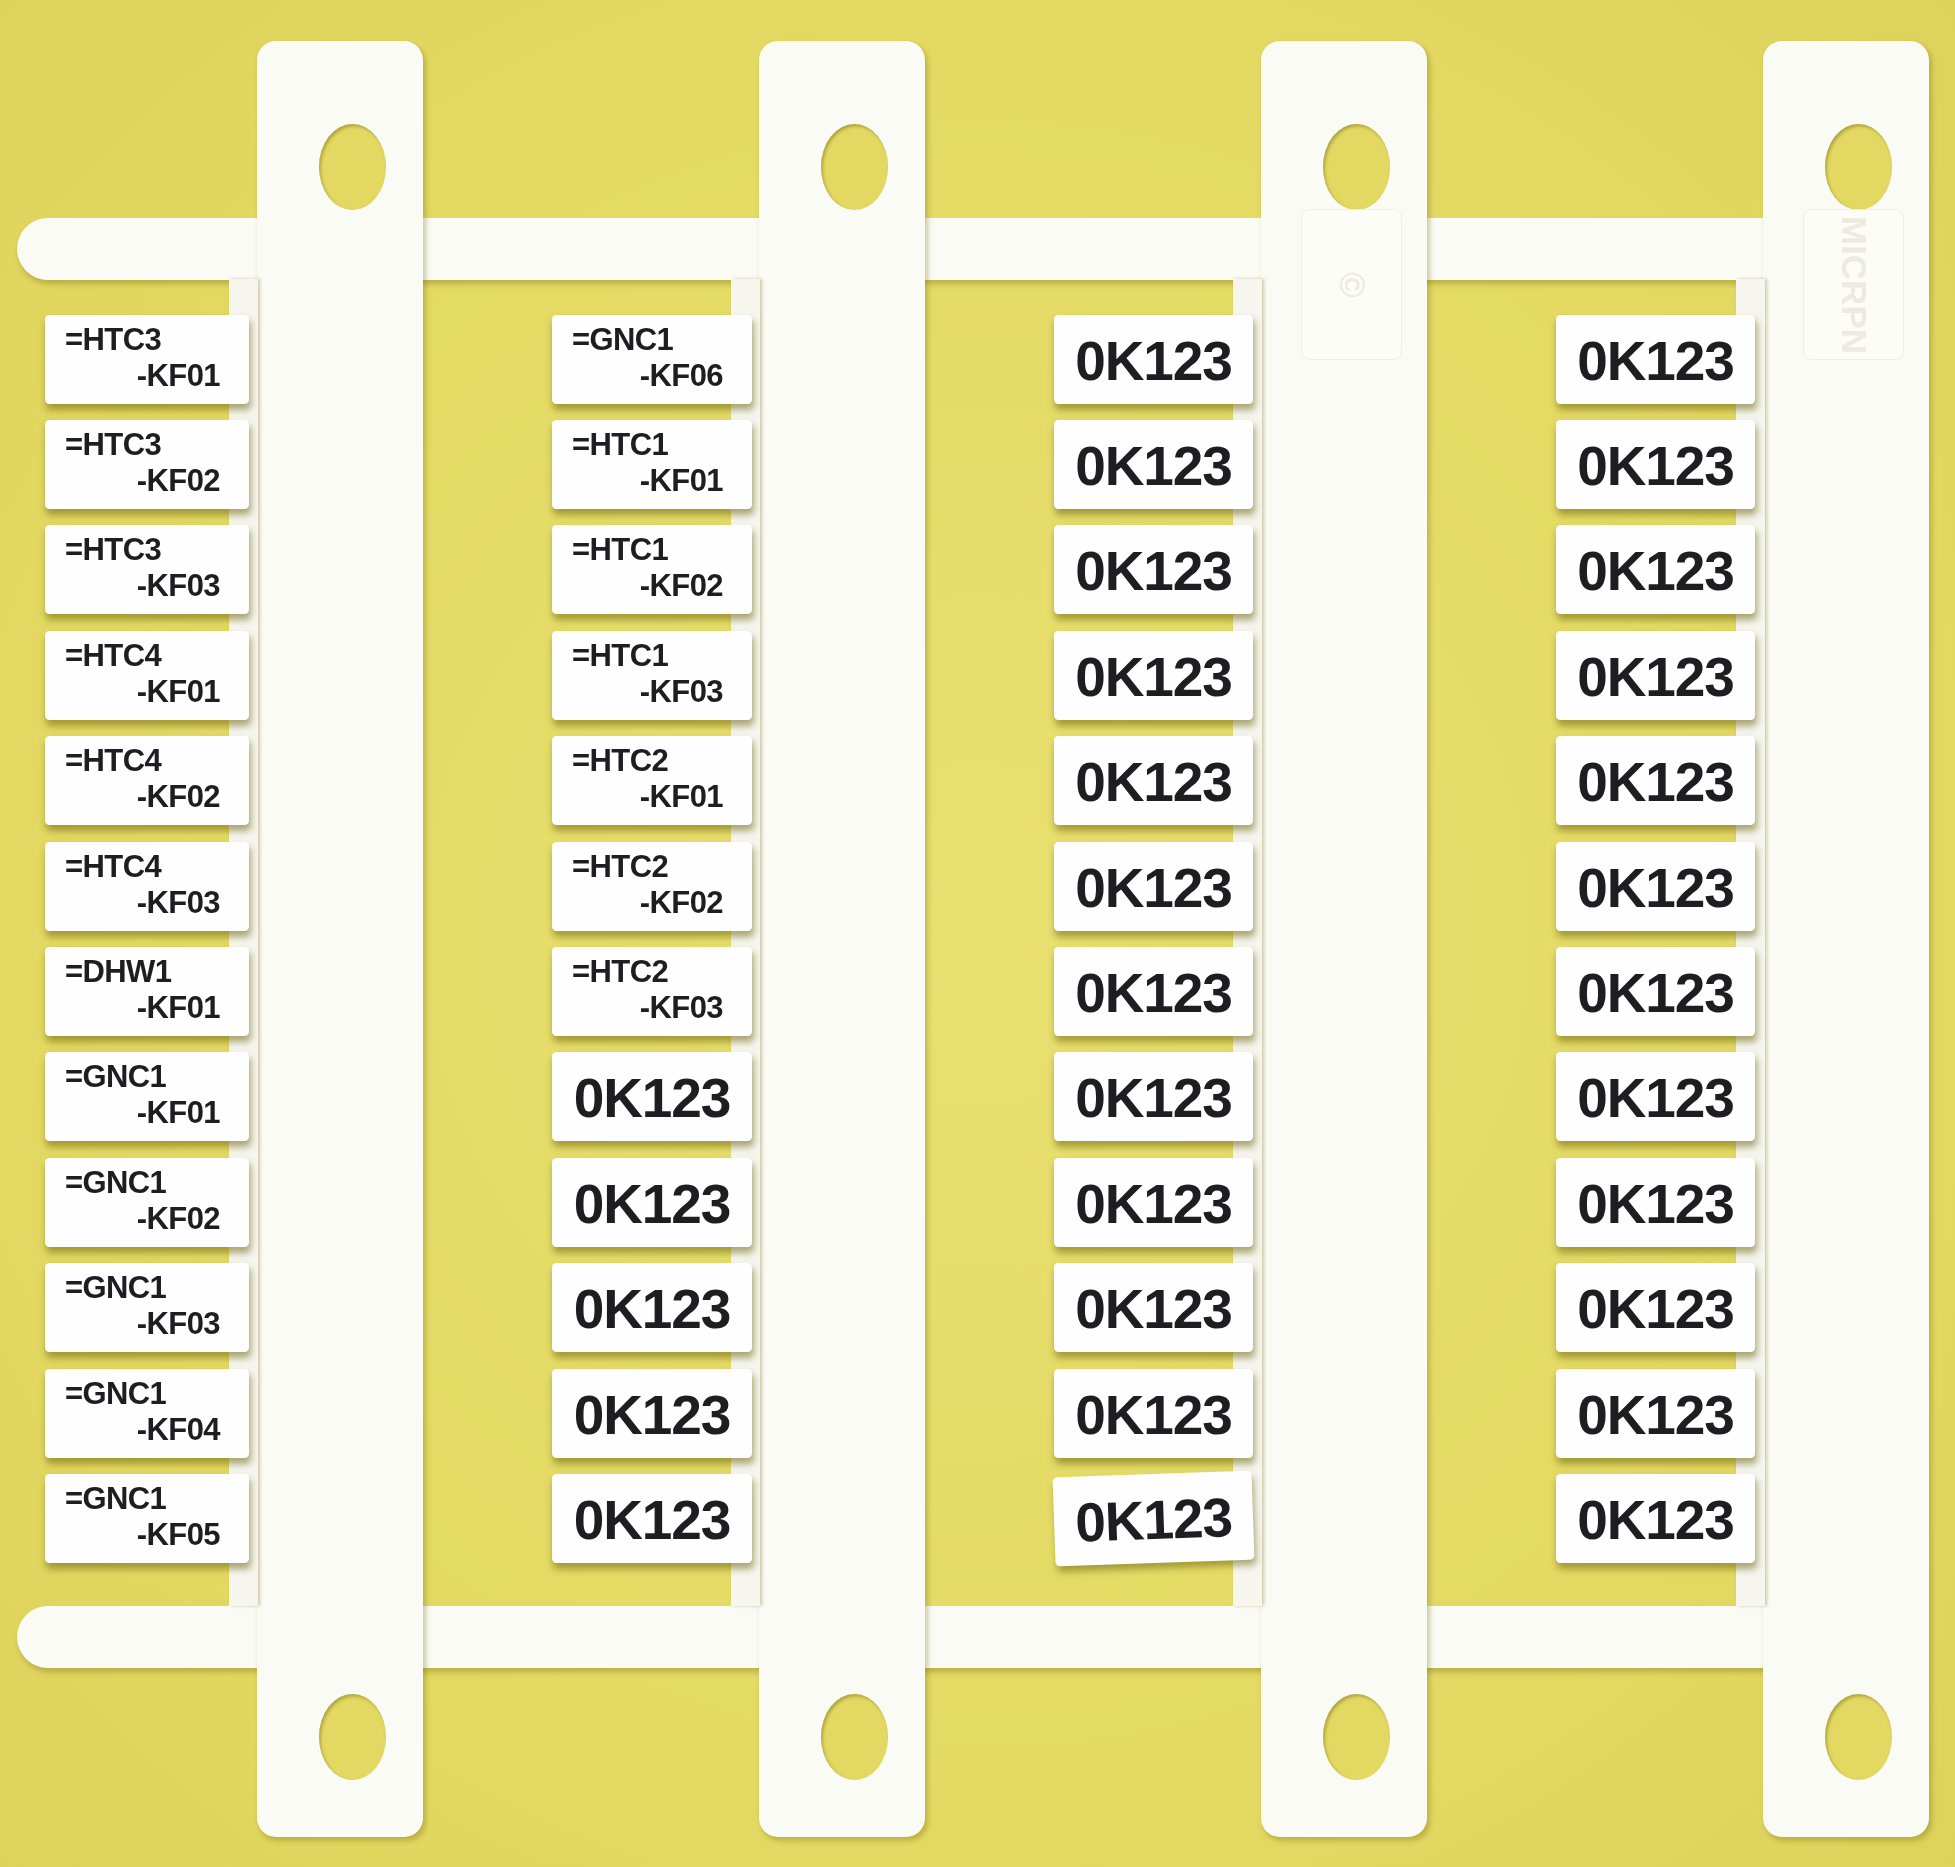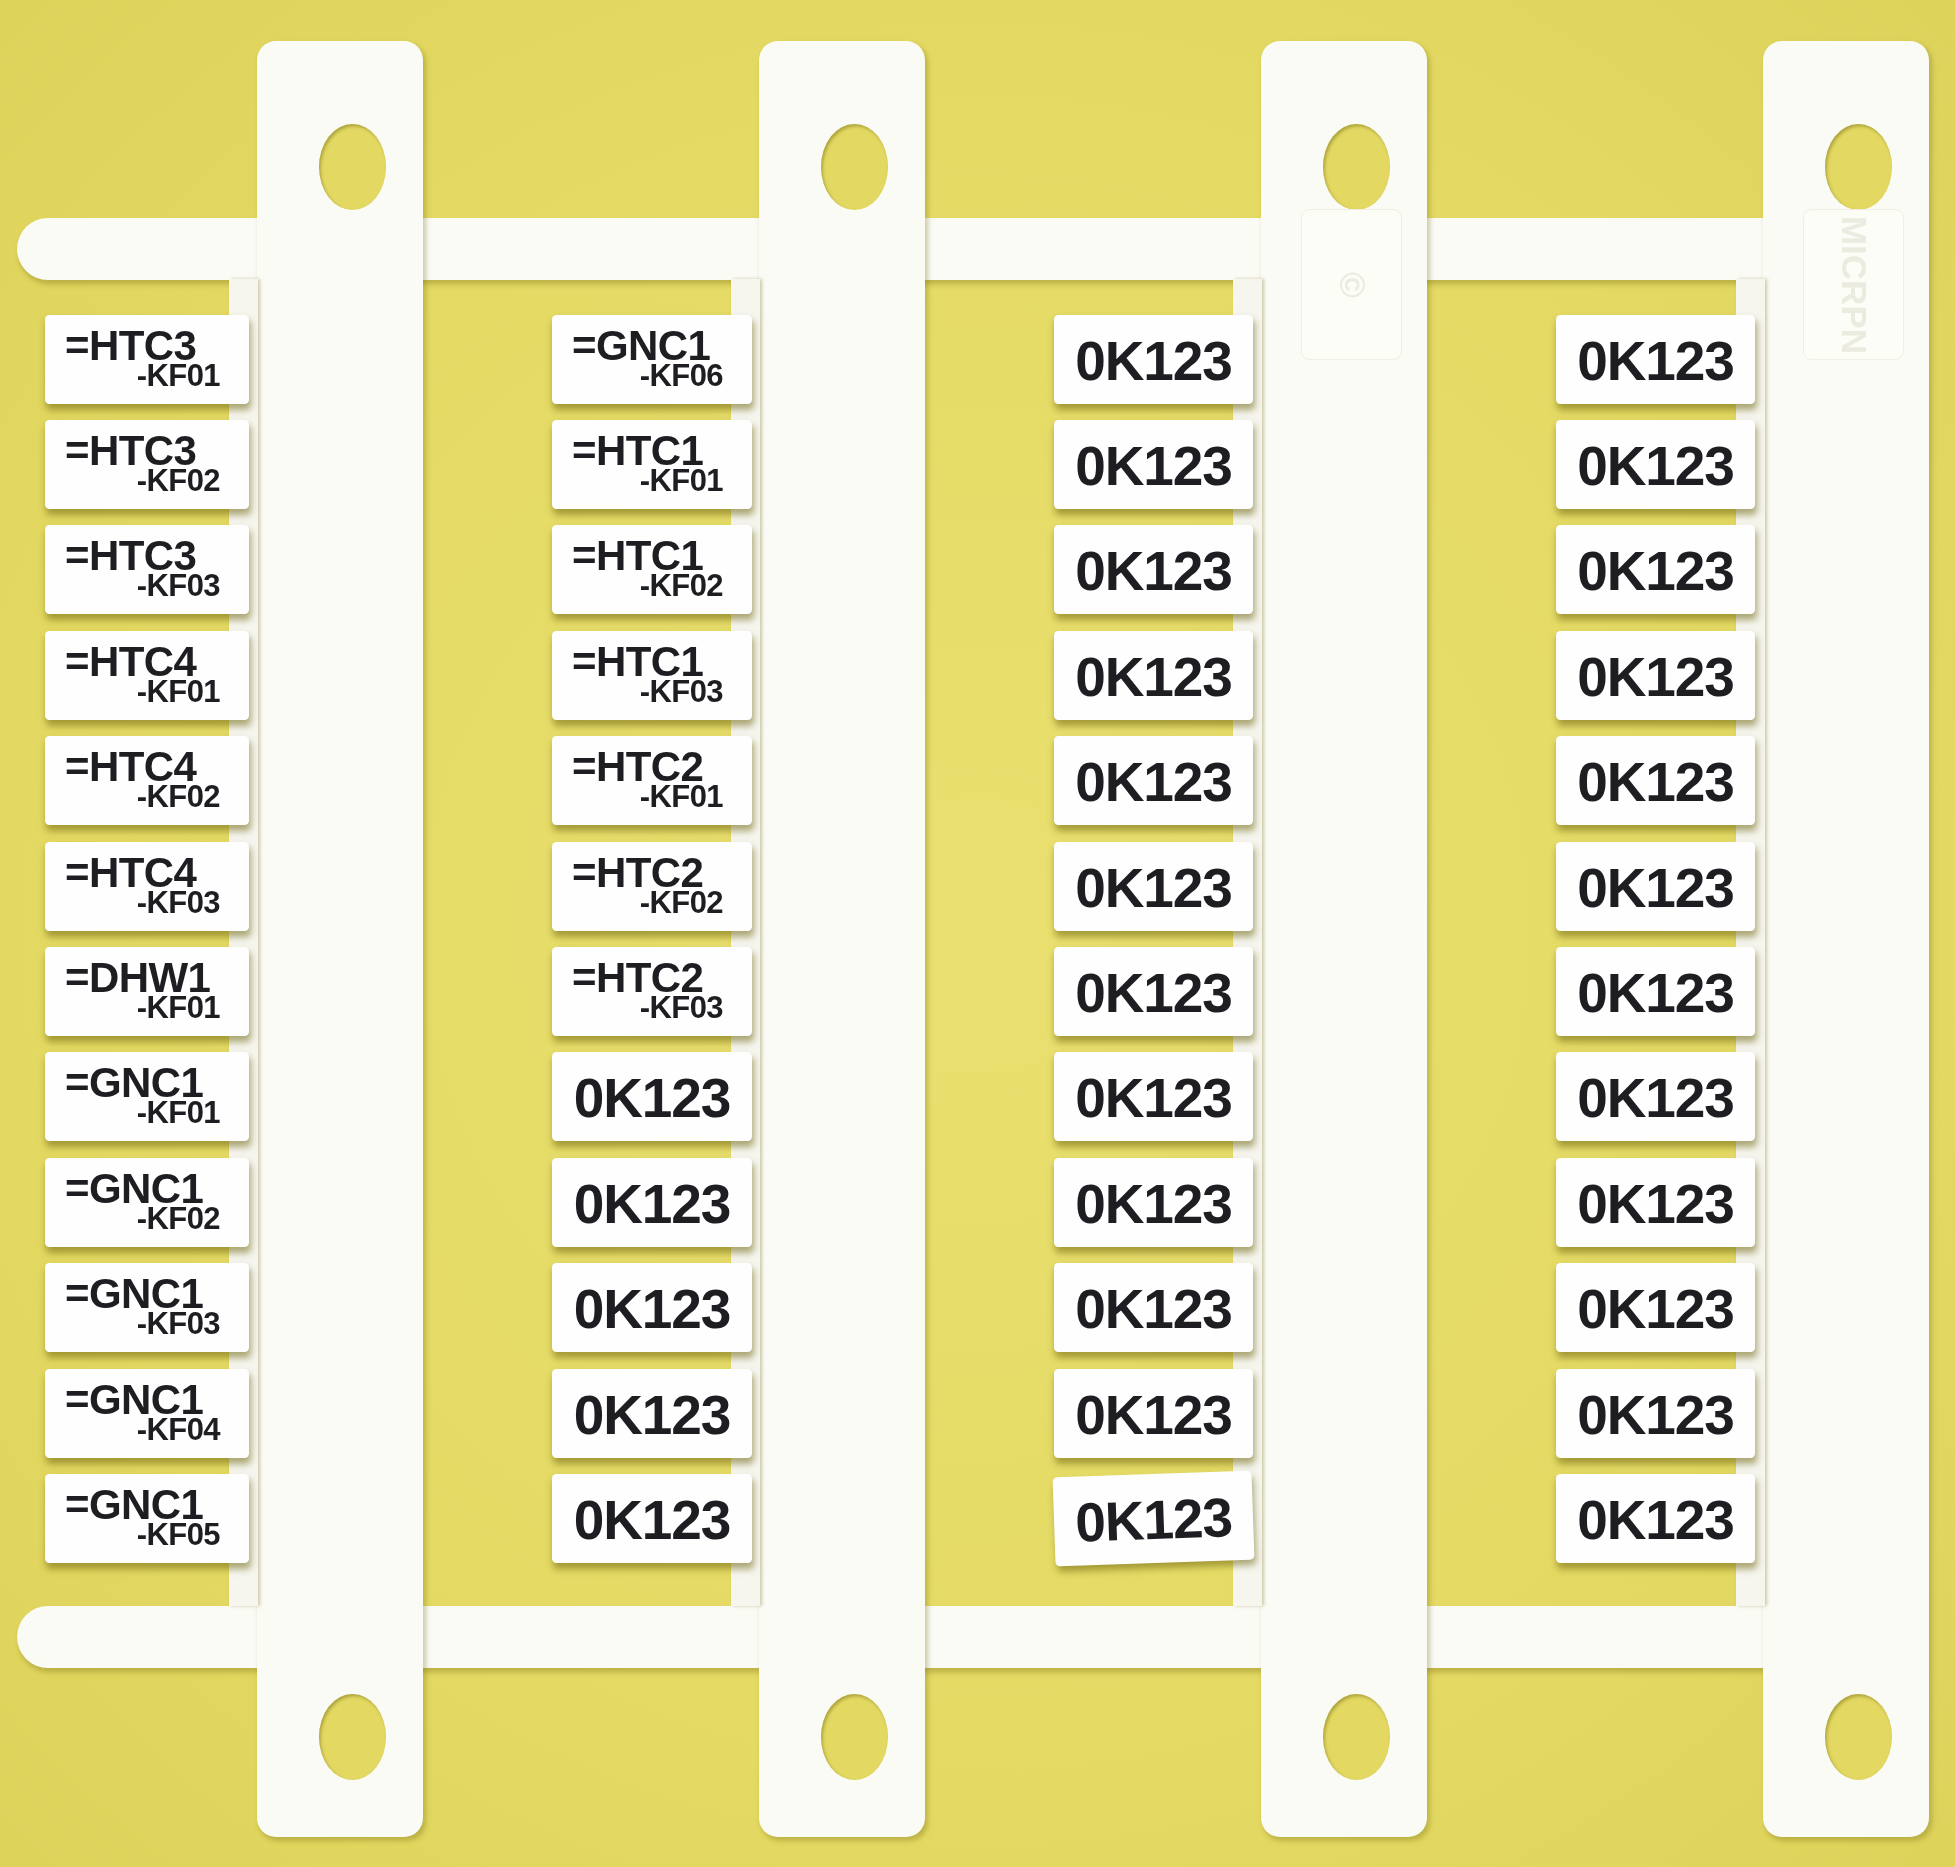--- a/index.html
+++ b/index.html
@@ -21,7 +21,7 @@
         clip-path:polygon(100% 0,0 50%,100% 100%);}
   .tag{position:absolute;height:89px;background:#fefefe;border-radius:4.4px;
        box-shadow:1.7px 5.5px 7.7px rgba(110,100,15,.55);color:#1d1d22;}
-  .tag .l1{position:absolute;left:20px;top:6.6px;font-size:42px;font-weight:bold;letter-spacing:-0.6px;}
+  .tag .l1{position:absolute;left:20px;top:6.6px;font-size:31px;font-weight:bold;letter-spacing:-0.6px;}
   .tag .l2{position:absolute;right:29px;top:43px;font-size:31px;font-weight:bold;letter-spacing:-0.6px;}
   .tag .big{position:absolute;left:0;right:0;top:14.3px;text-align:center;font-size:55px;font-weight:bold;letter-spacing:-1.1px;}
   .emboss{position:absolute;width:99px;height:149px;border-radius:8.8px;

